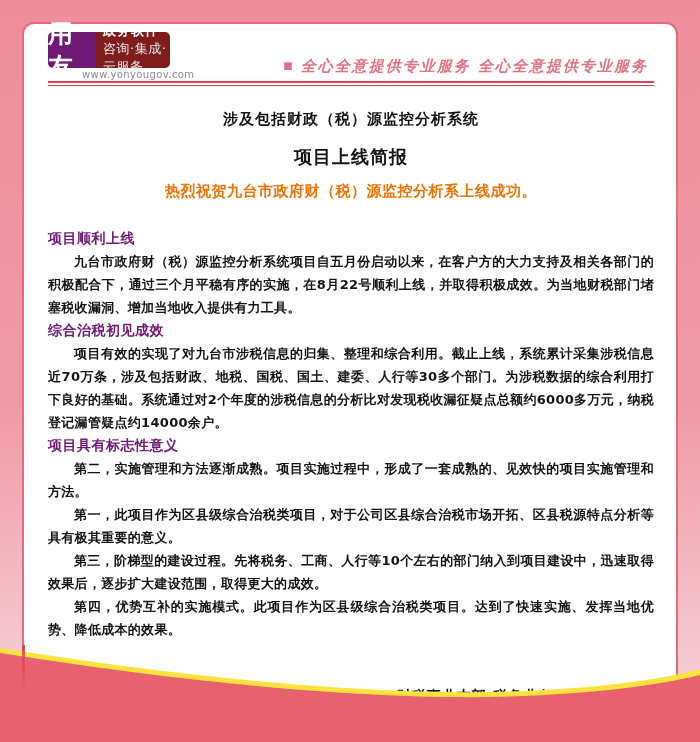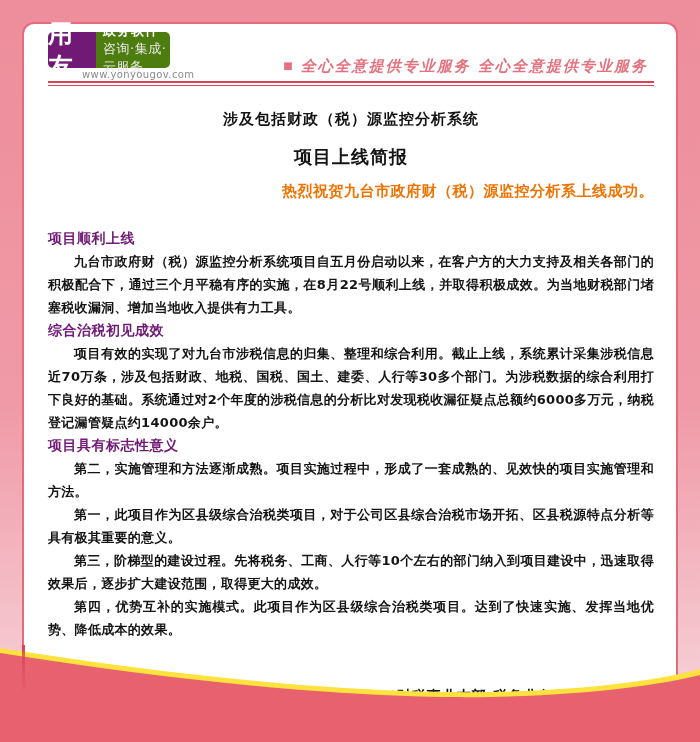--- a/index.html
+++ b/index.html
@@ -34,7 +34,7 @@
   }
   .logo-sub-box {
     width: 74px; height: 36px;
-    background: #4d7c0f; color: #fff;
+    background: #7f1d1d; color: #fff;
     border-radius: 0 5px 5px 0;
     display: flex; flex-direction: column; justify-content: center;
     padding-left: 7px;

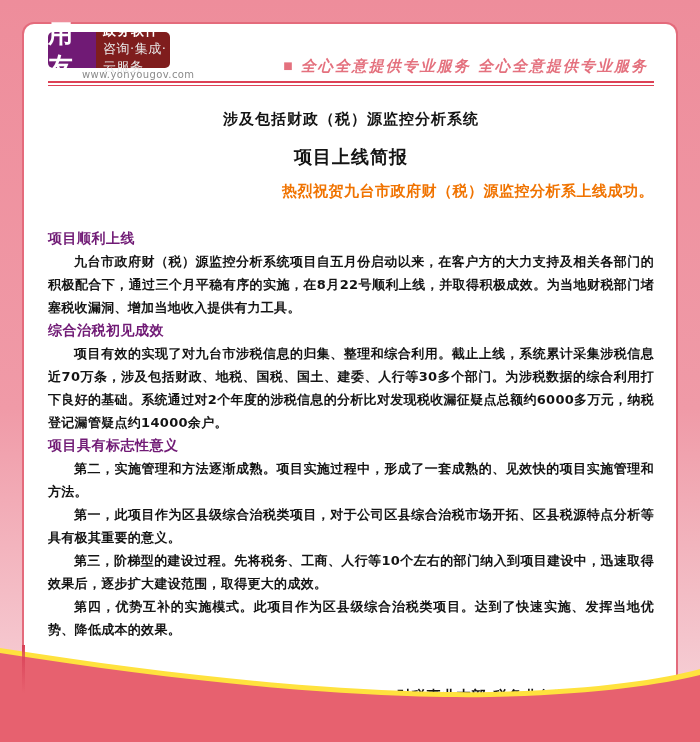--- a/index.html
+++ b/index.html
@@ -61,7 +61,7 @@
   
   .doc-title   { text-align: center; font-size: 15px; font-weight: bold; color: #141414; margin-top: 24px; letter-spacing: 1px; }
   .doc-subtitle{ text-align: center; font-size: 18px; font-weight: bold; color: #141414; margin-top: 16px; letter-spacing: 1px; }
-  .announcement{ text-align: right; font-size: 15px; font-weight: bold; color: #f07300; margin-top: 13px; letter-spacing: 0.5px; }
+  .announcement{ text-align: center; font-size: 15px; font-weight: bold; color: #f07300; margin-top: 13px; letter-spacing: 0.5px; }
 
   
   .sections { margin-top: 26px; }

